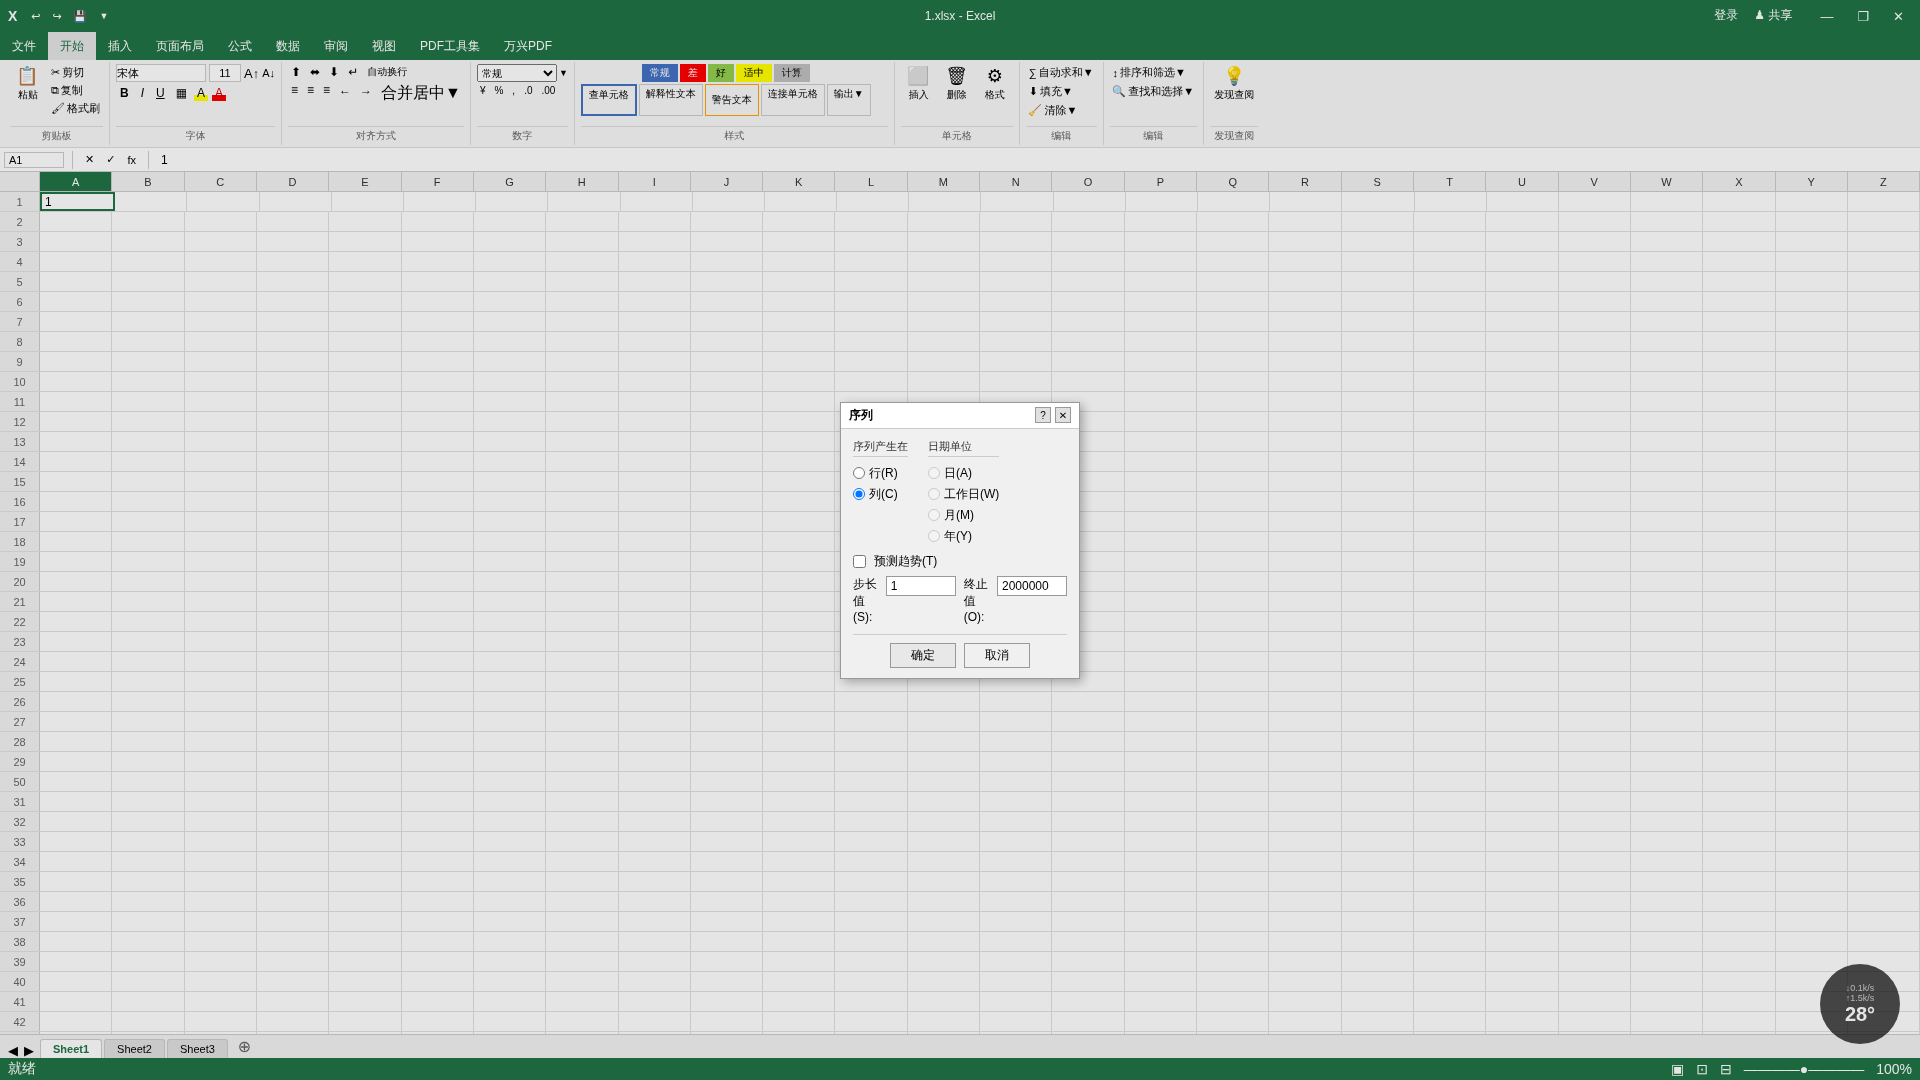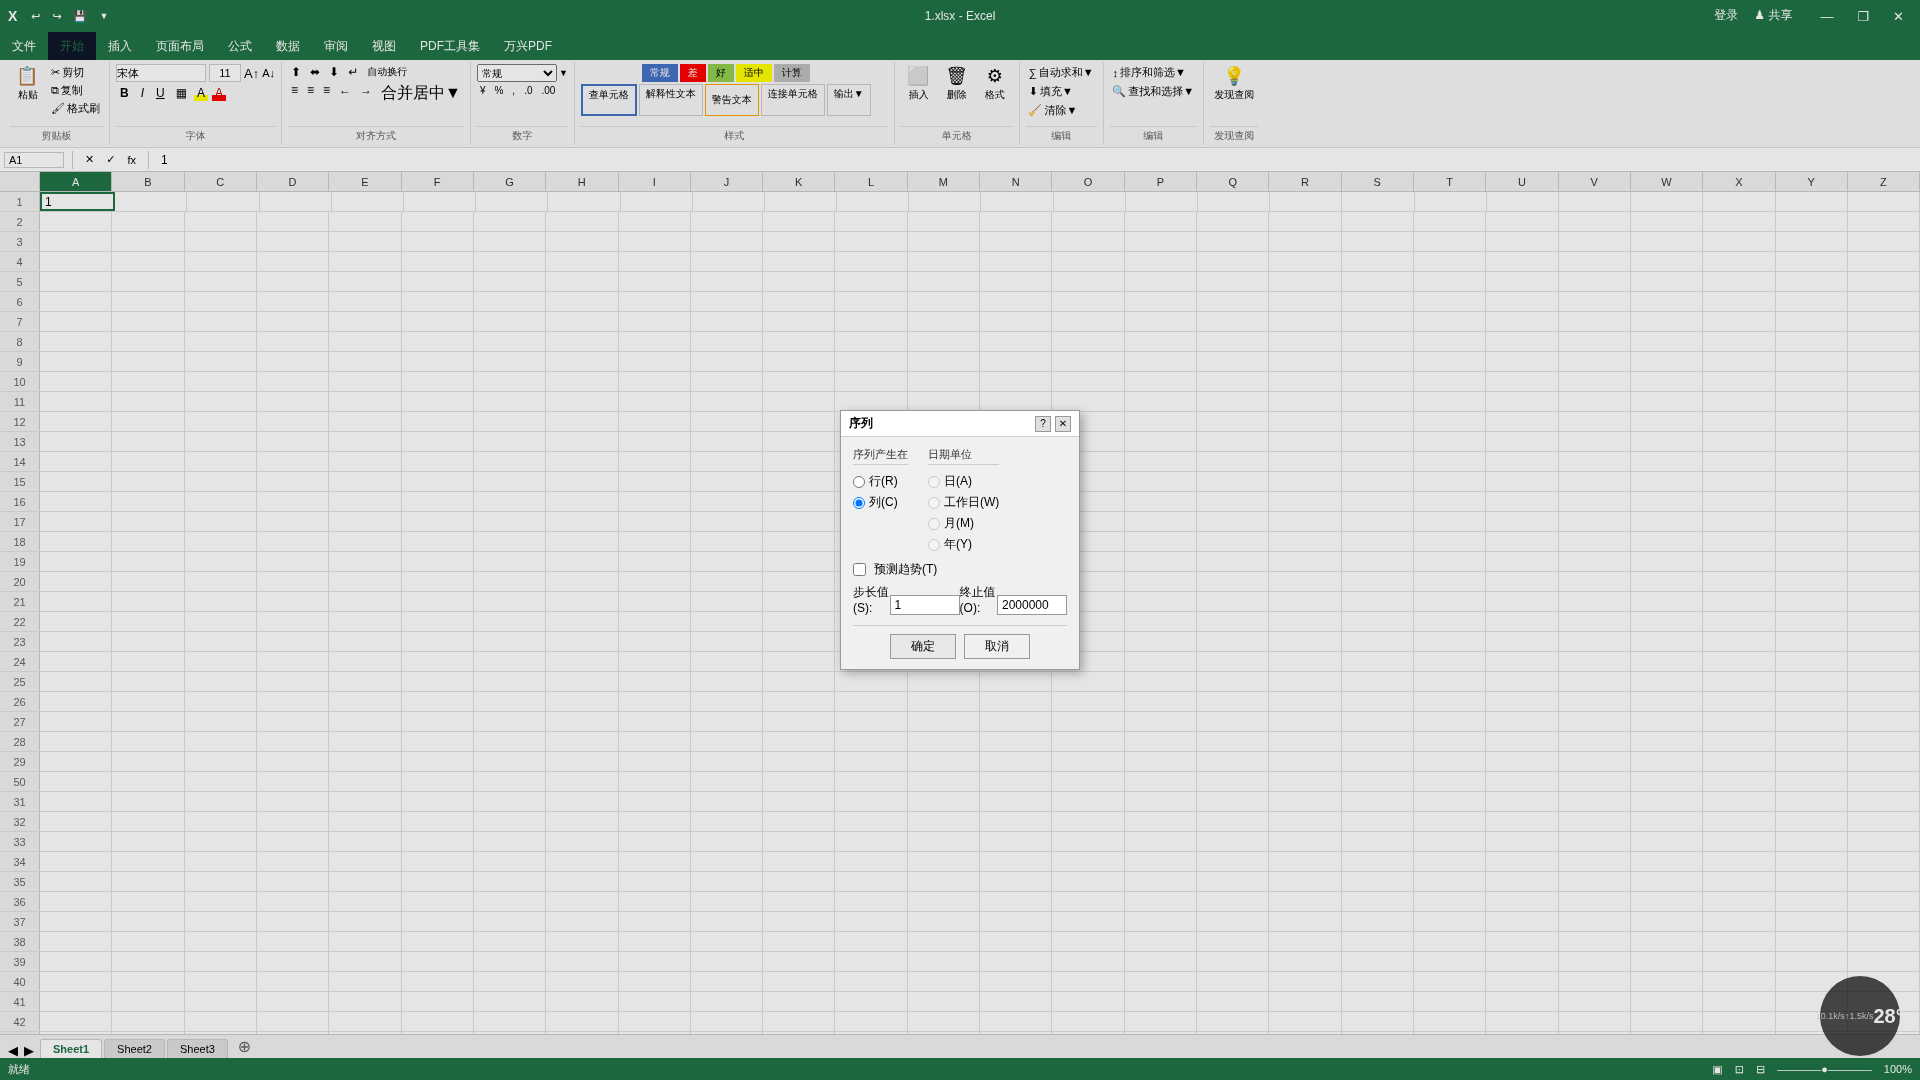--- a/index.html
+++ b/index.html
@@ -22,7 +22,7 @@
     .qa-btn { color: white; font-size: 11px; padding: 2px 4px; cursor: pointer; }
     #ribbon-tabs { display: flex; background: #217346; height: 28px; }
     .ribbon-tab { padding: 4px 12px; color: white; font-size: 12px; cursor: pointer; display: flex; align-items: center; }
-    .ribbon-tab.active { background: #0f172a; color: #217346; }
+    .ribbon-tab.active { background: #e5e5e5; color: #217346; }
 
     #ribbon-content { display: flex; align-items: stretch; padding: 2px 4px; height: 88px; background: #f8f8f8; border-bottom: 1px solid #ddd; }
     .ribbon-group { display: flex; flex-direction: column; border-right: 1px solid #ddd; padding: 2px 6px; min-width: fit-content; }

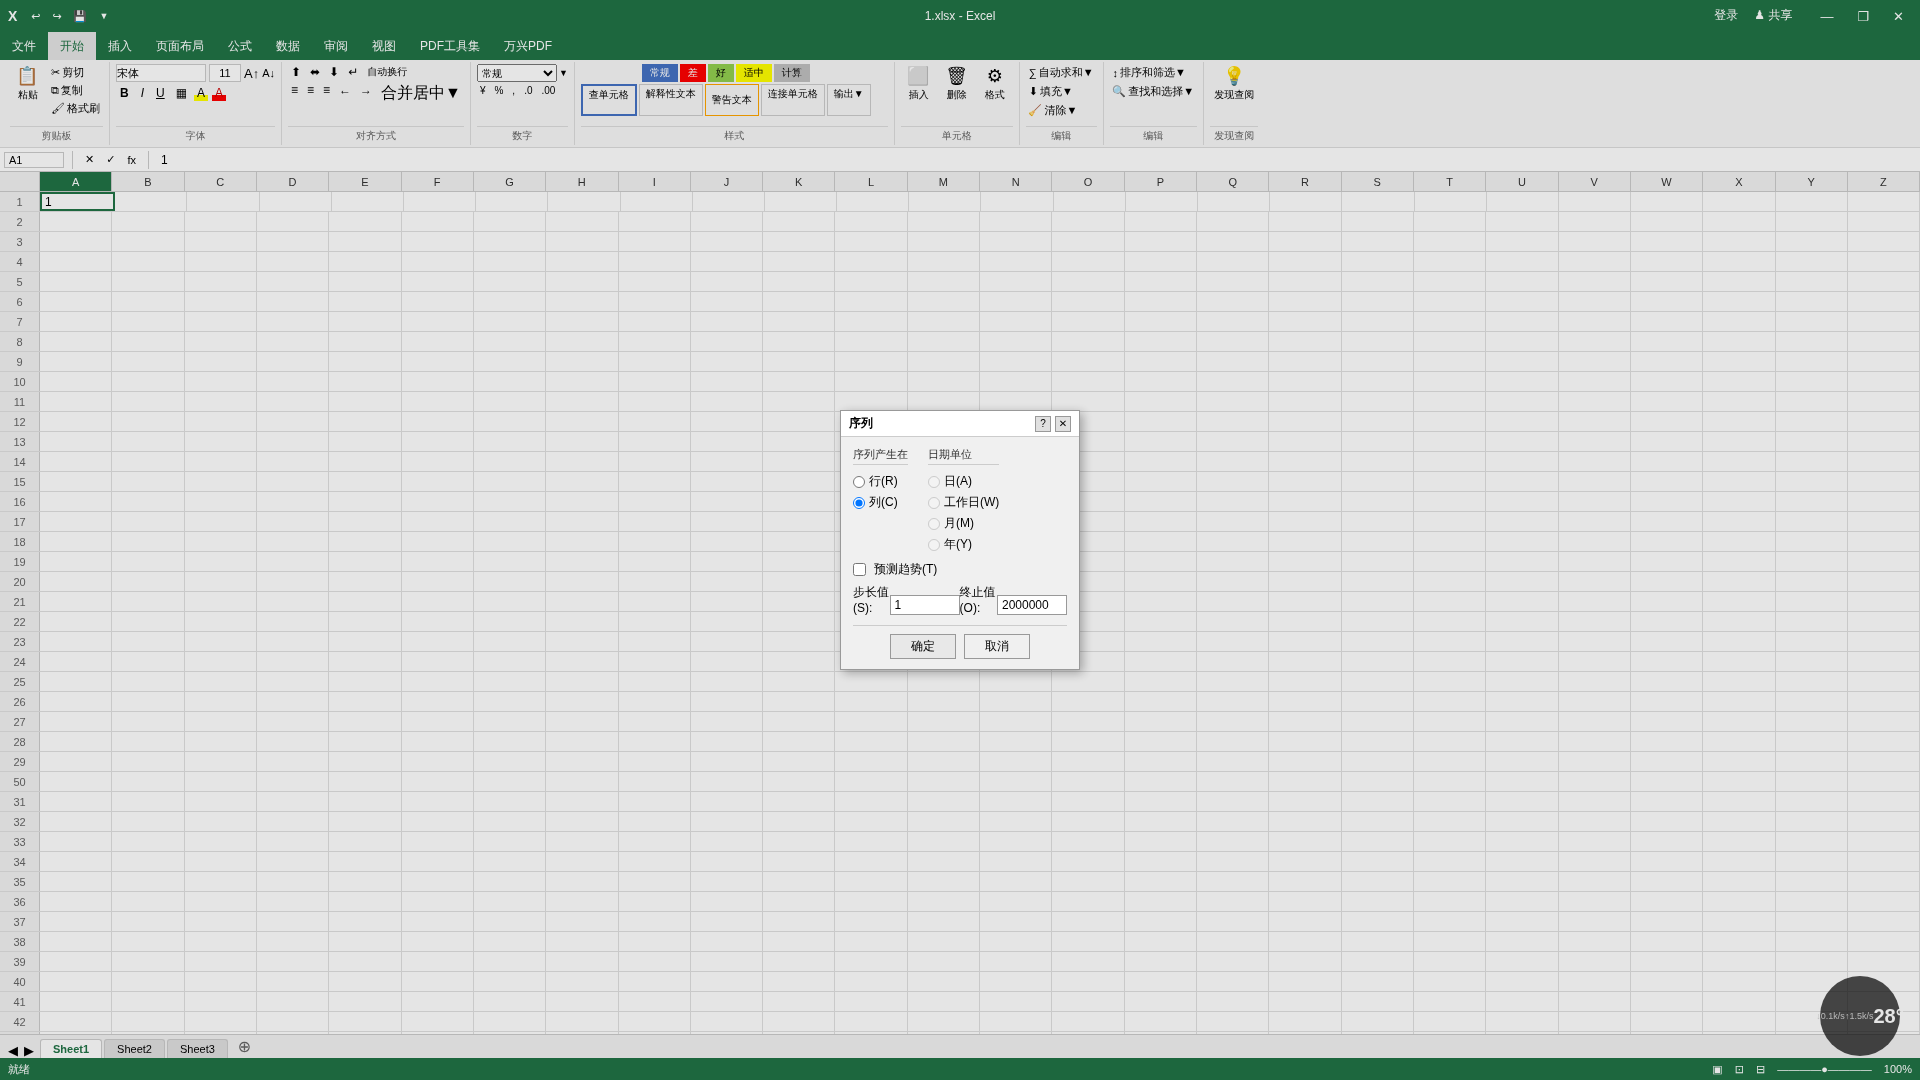--- a/index.html
+++ b/index.html
@@ -99,7 +99,7 @@
     .radio-row { display: flex; align-items: center; gap: 4px; font-size: 12px; cursor: pointer; }
     .radio-row input[type=radio] { margin: 0; width: 12px; height: 12px; }
     .checkbox-row { display: flex; align-items: center; gap: 8px; font-size: 12px; cursor: pointer; margin: 6px 0; }
-    .dialog-row { display: flex; align-items: flex-end; margin: 4px 0; font-size: 12px; }
+    .dialog-row { display: flex; align-items: flex-start; gap: 8px; margin: 4px 0; font-size: 12px; }
     .dialog-input { width: 70px; border: 1px solid #999; padding: 2px 4px; font-size: 12px; background: white; }
     .dialog-buttons { display: flex; justify-content: center; gap: 8px; margin-top: 10px; padding-top: 8px; border-top: 1px solid #ccc; }
     .dialog-btn { padding: 3px 20px; font-size: 12px; cursor: pointer; border: 1px solid #999; background: #f0f0f0; }

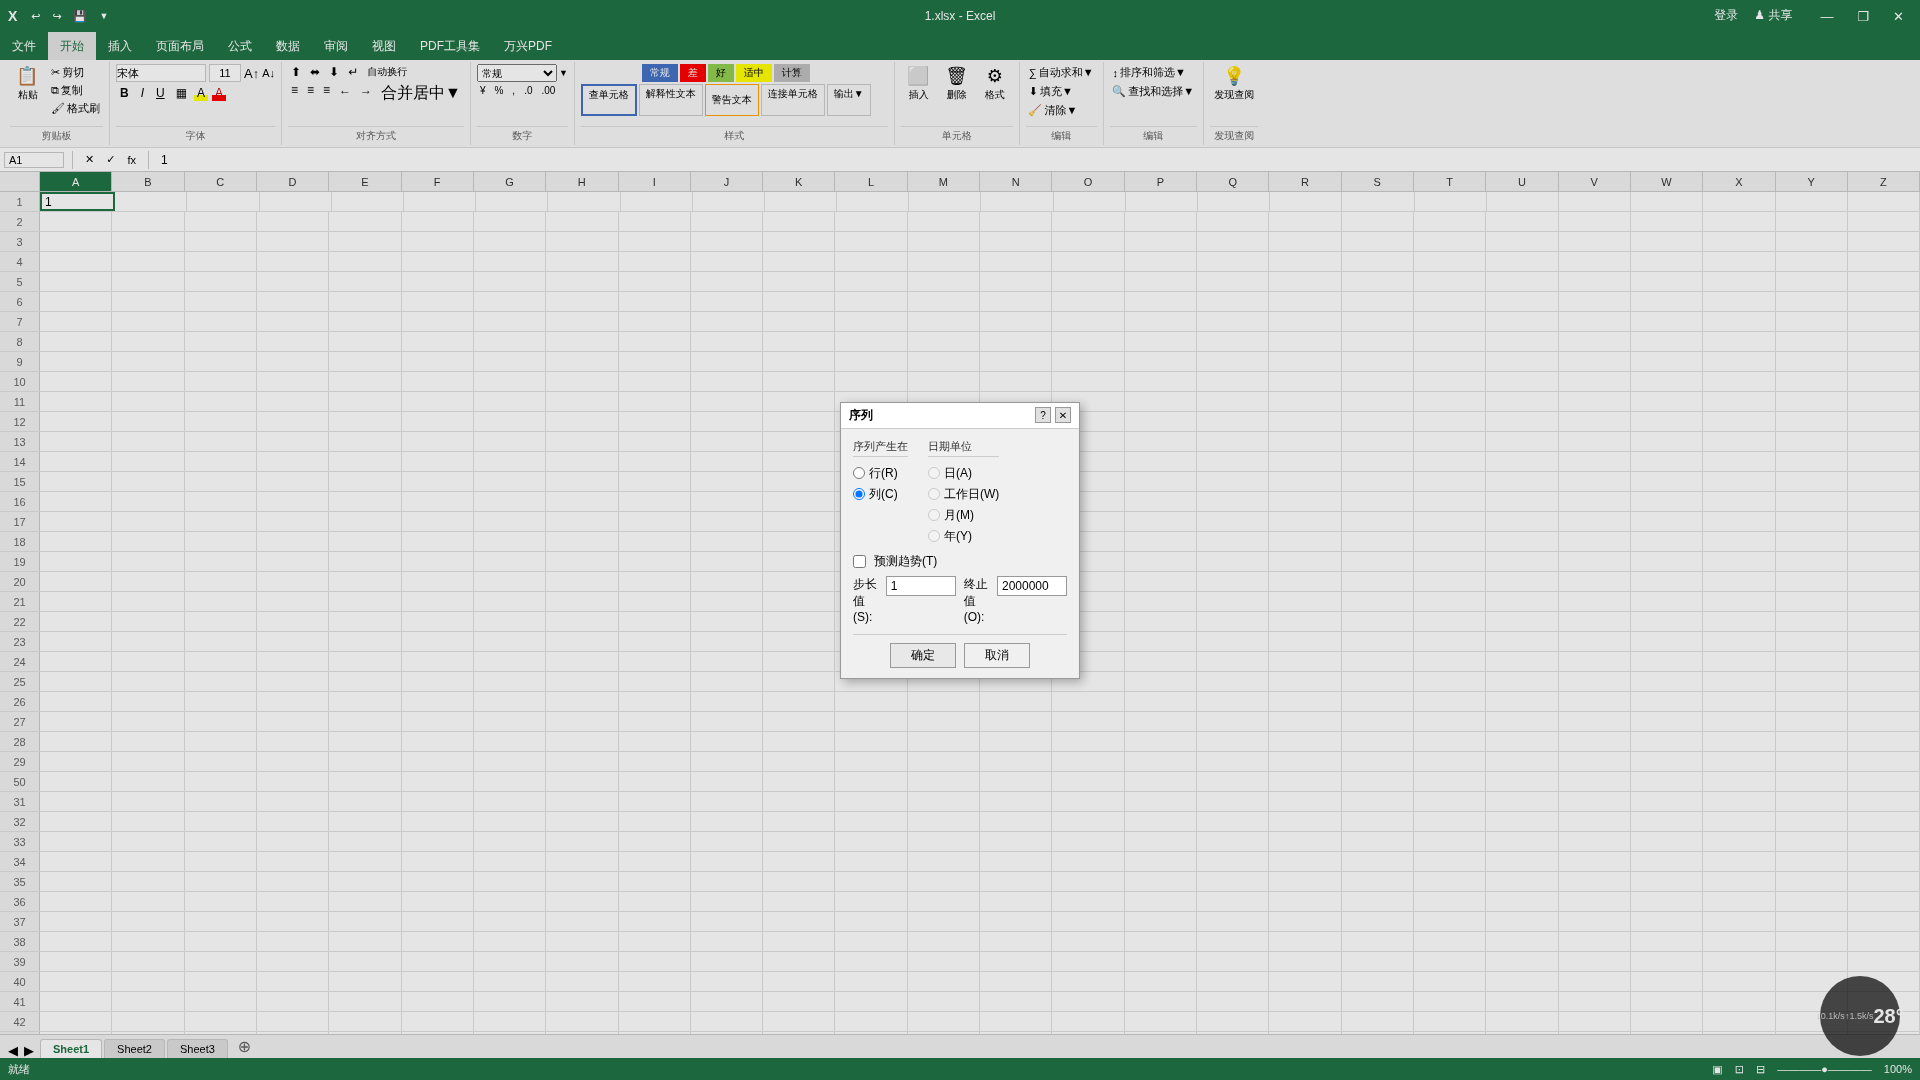--- a/index.html
+++ b/index.html
@@ -108,7 +108,7 @@
     
     #weather-widget {
       position: fixed;
-      bottom: 24px;
+      bottom: 36px;
       right: 20px;
       background: rgba(0,0,0,0.7);
       color: white;
@@ -116,6 +116,7 @@
       width: 80px;
       height: 80px;
       display: flex;
+      flex-direction: column;
       align-items: center;
       justify-content: center;
       font-size: 11px;

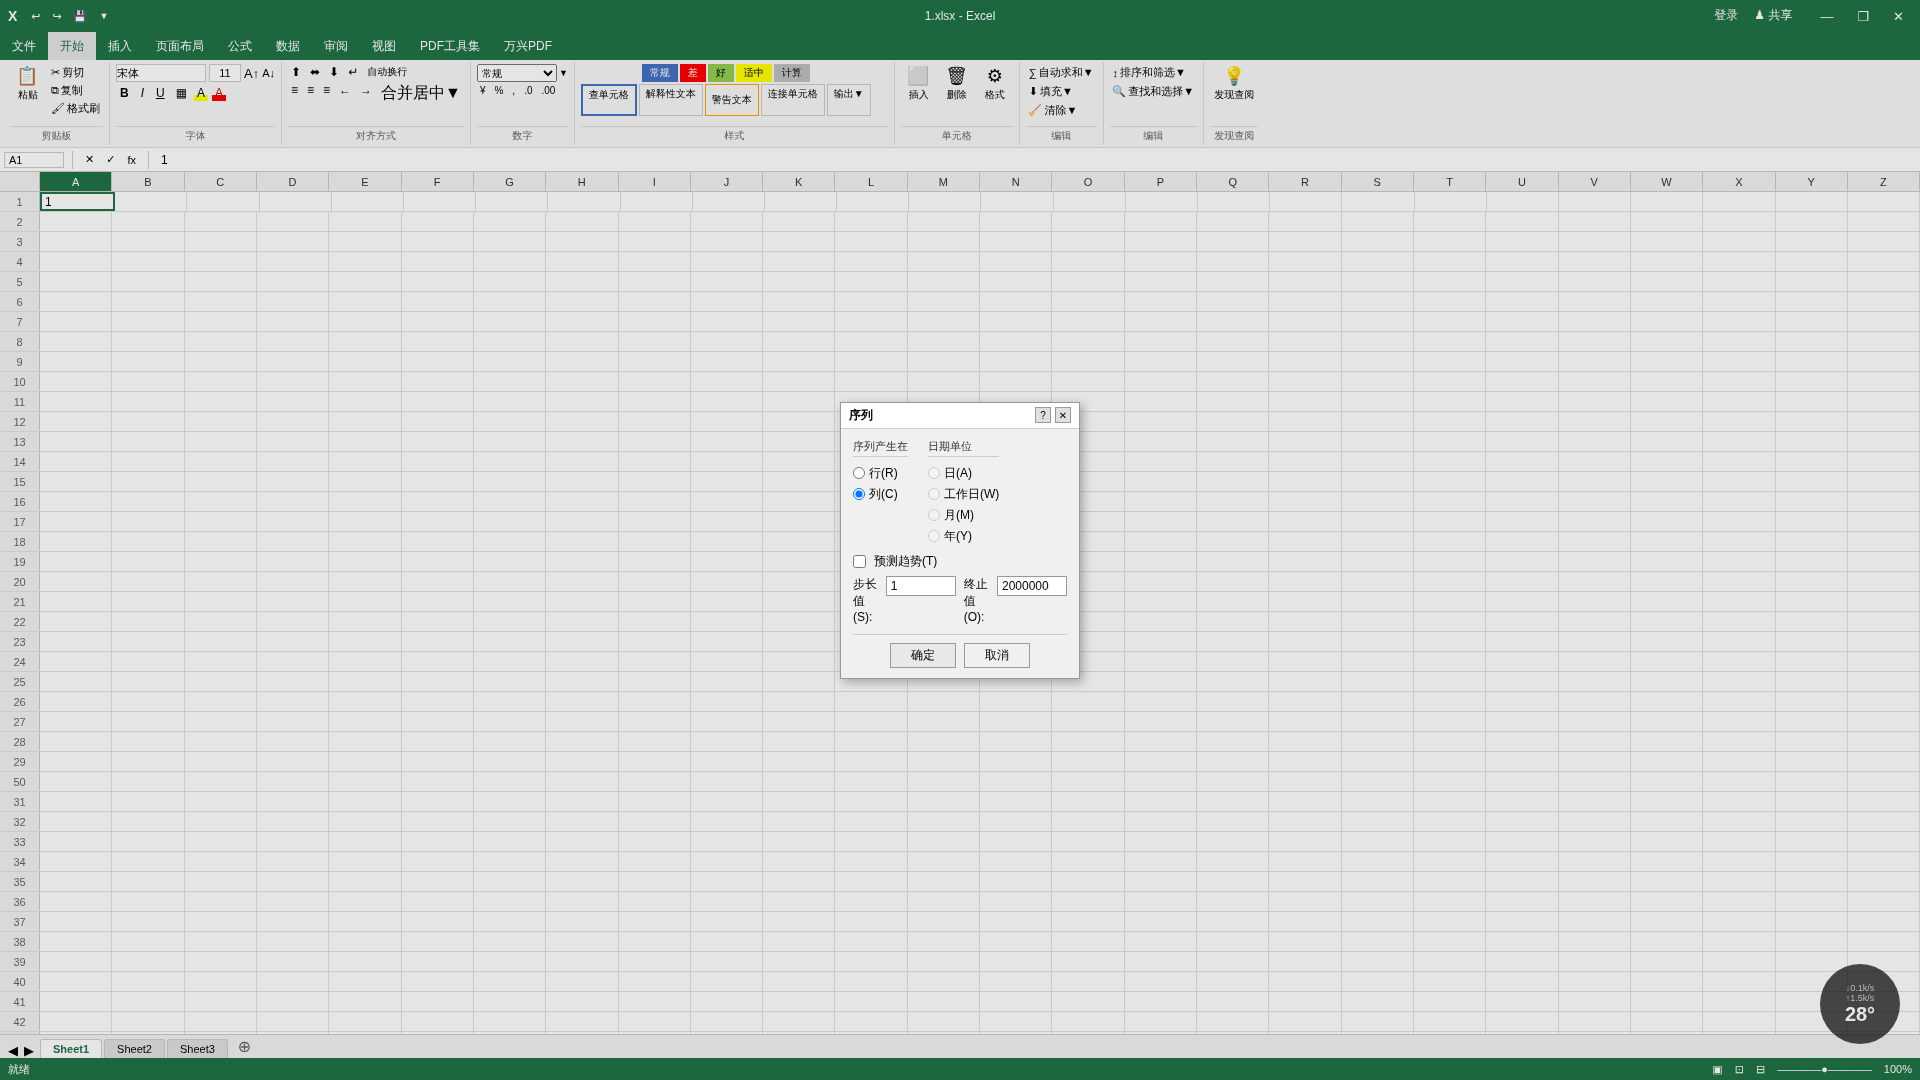--- a/index.html
+++ b/index.html
@@ -56,7 +56,7 @@
     .sheet-add { padding: 2px 8px; font-size: 16px; cursor: pointer; color: #666; }
 
     
-    #status-bar { height: 22px; background: #217346; display: flex; align-items: center; justify-content: space-between; padding: 0 8px; color: white; font-size: 11px; }
+    #status-bar { height: 22px; background: #217346; display: flex; align-items: center; justify-content: space-between; padding: 0 8px; color: white; font-size: 14px; }
     #status-bar .right { display: flex; align-items: center; gap: 12px; }
 
     

